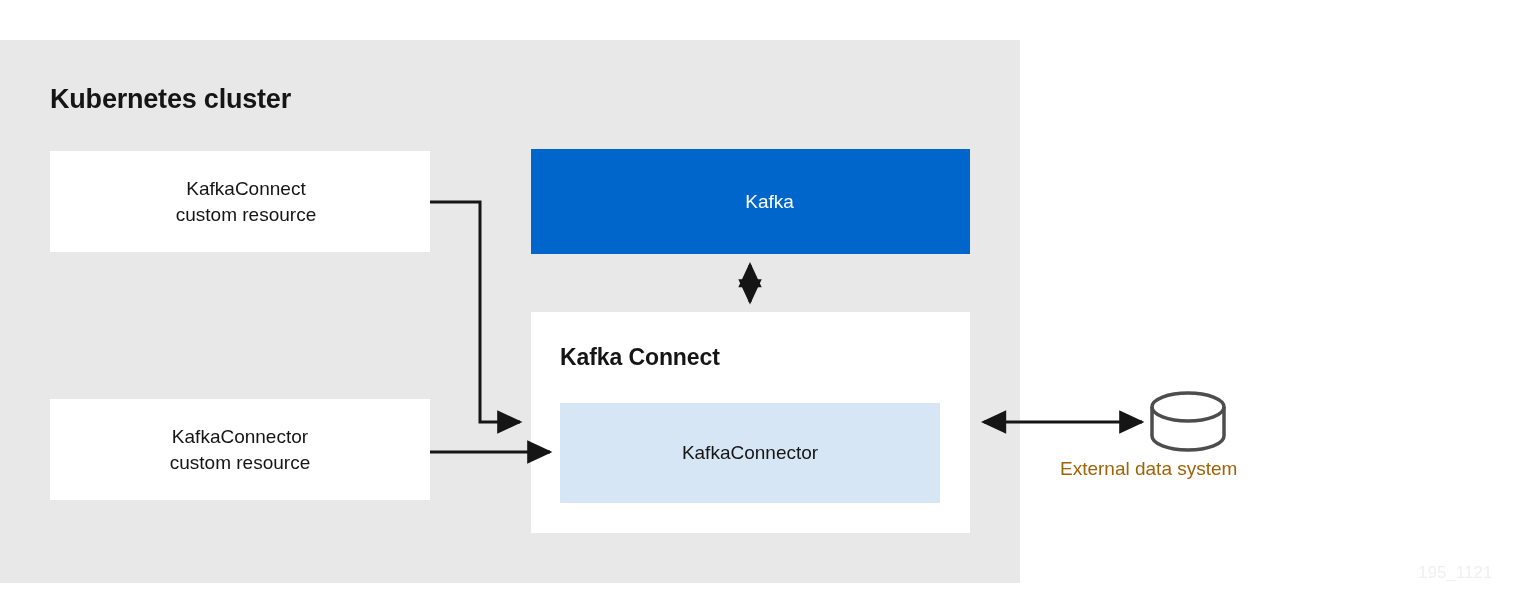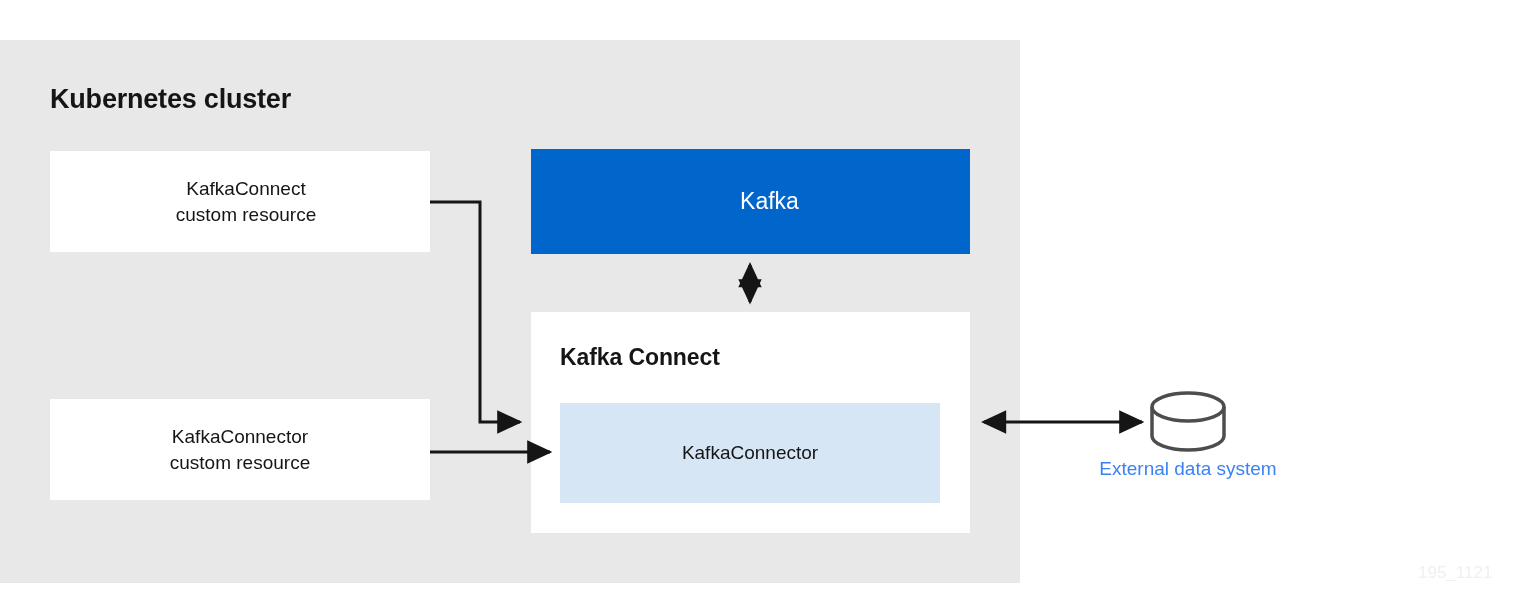--- a/index.html
+++ b/index.html
@@ -76,7 +76,7 @@
     height: 105px;
     background: #0066cc;
     color: #ffffff;
-    font-size: 23px;
+    font-size: 19px;
     padding-left: 38px;
   }
 

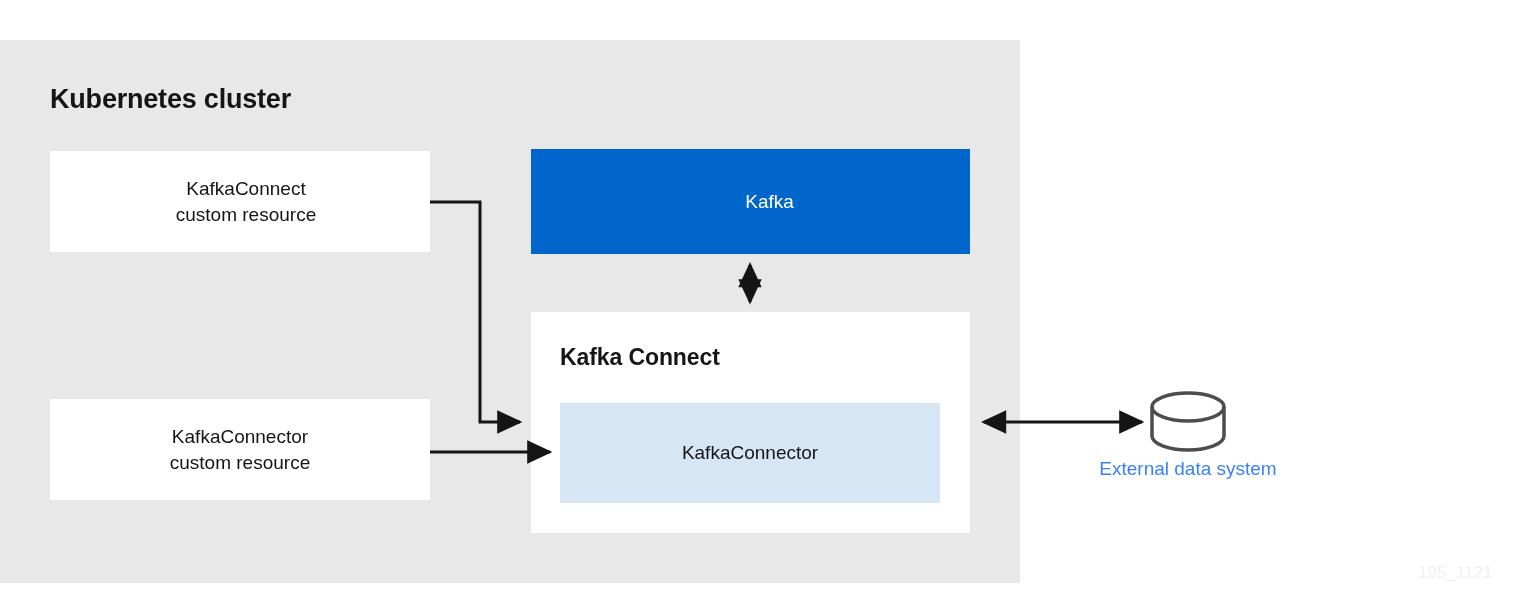--- a/index.html
+++ b/index.html
@@ -128,9 +128,8 @@
     left: 1060px;
     top: 458px;
     width: 256px;
-    text-align: center;
-    font-size: 19px;
-    color: #3b82f6;
+    font-size: 19px;
+    color: #a16207;
     white-space: nowrap;
   }
   .db-icon {

